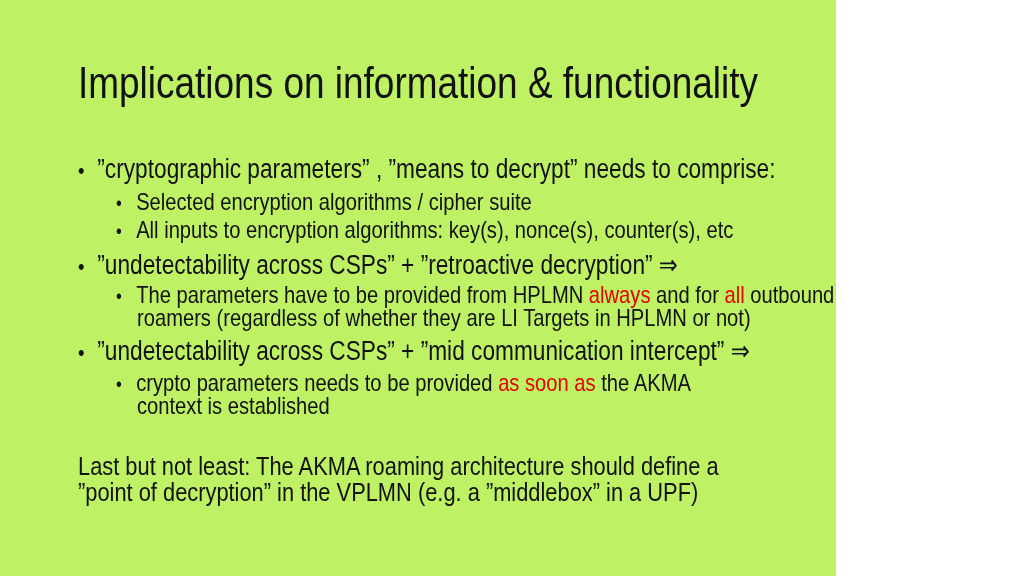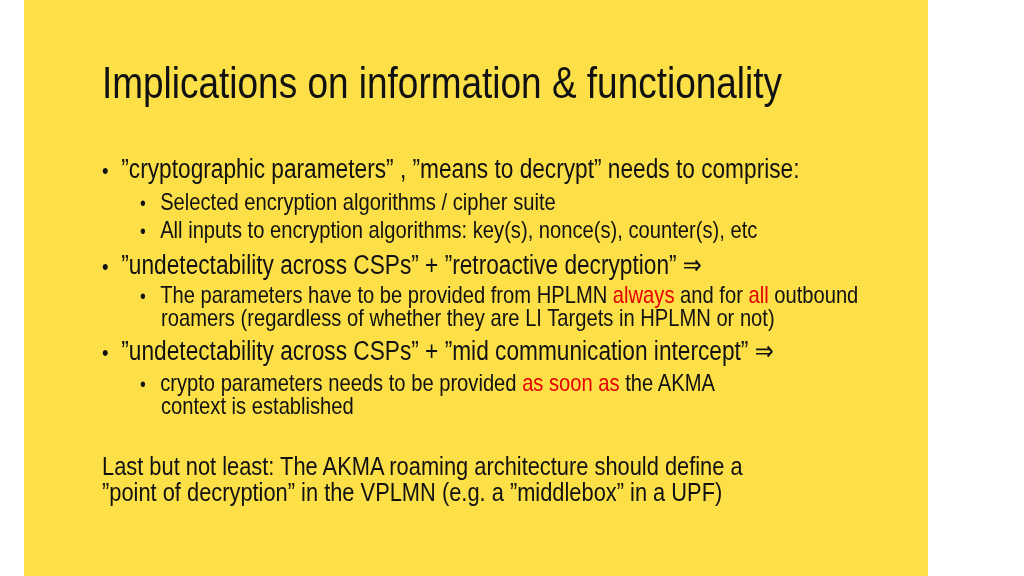--- a/index.html
+++ b/index.html
@@ -6,12 +6,11 @@
   html, body { width: 1024px; height: 576px; background: #ffffff; overflow: hidden; }
   .slide {
     position: relative;
-    width: 904px;
+    width: 836px;
     height: 576px;
-    background: #fde047;
+    background: #bef264;
     font-family: "Liberation Sans", sans-serif;
     color: #111111;
-    margin-left: 24px;
   }
   
   .cond {

